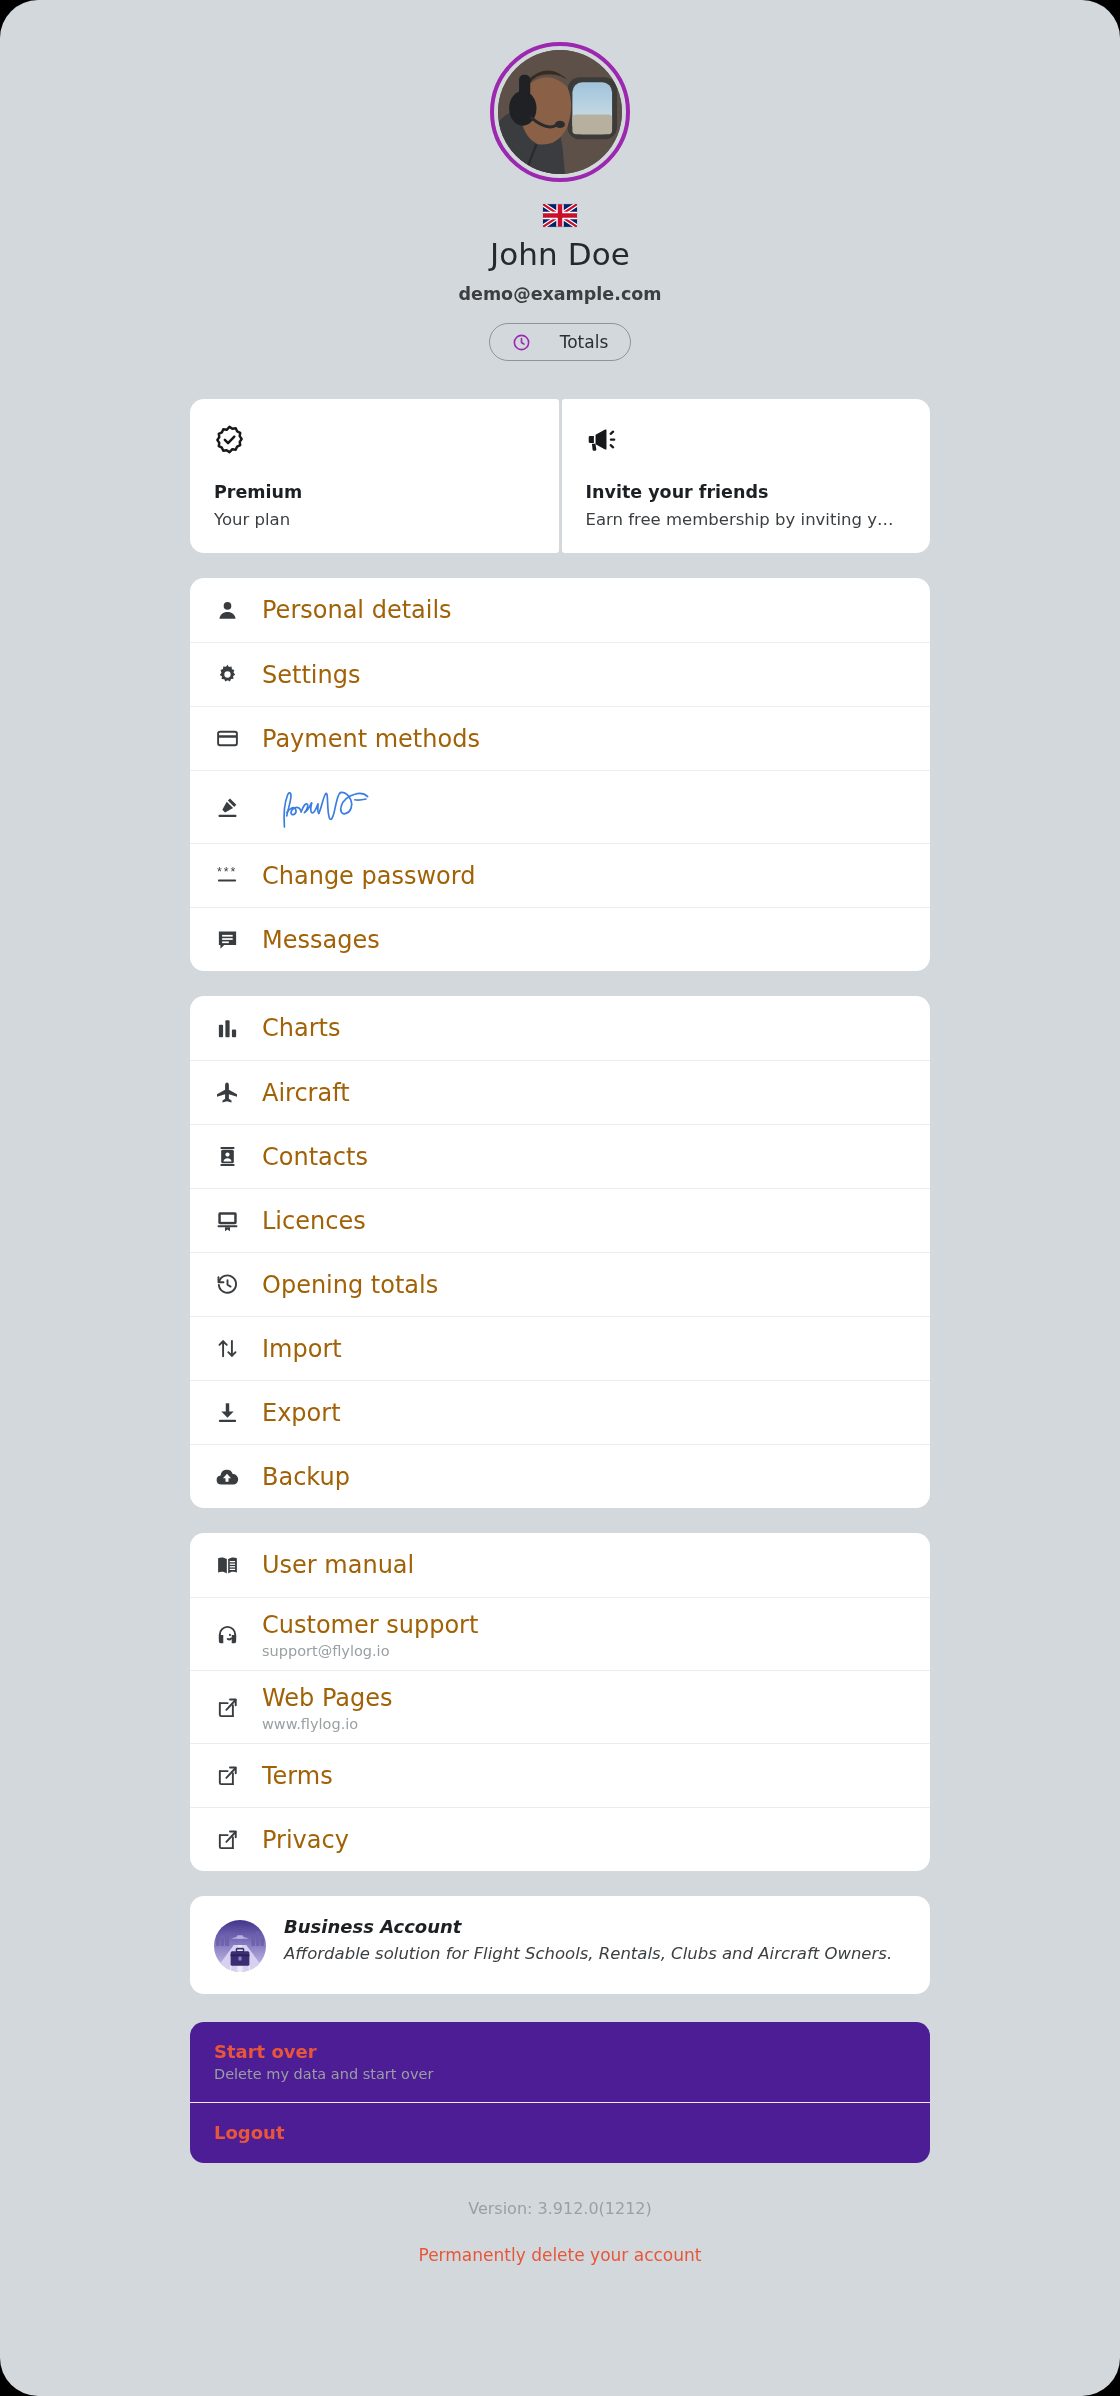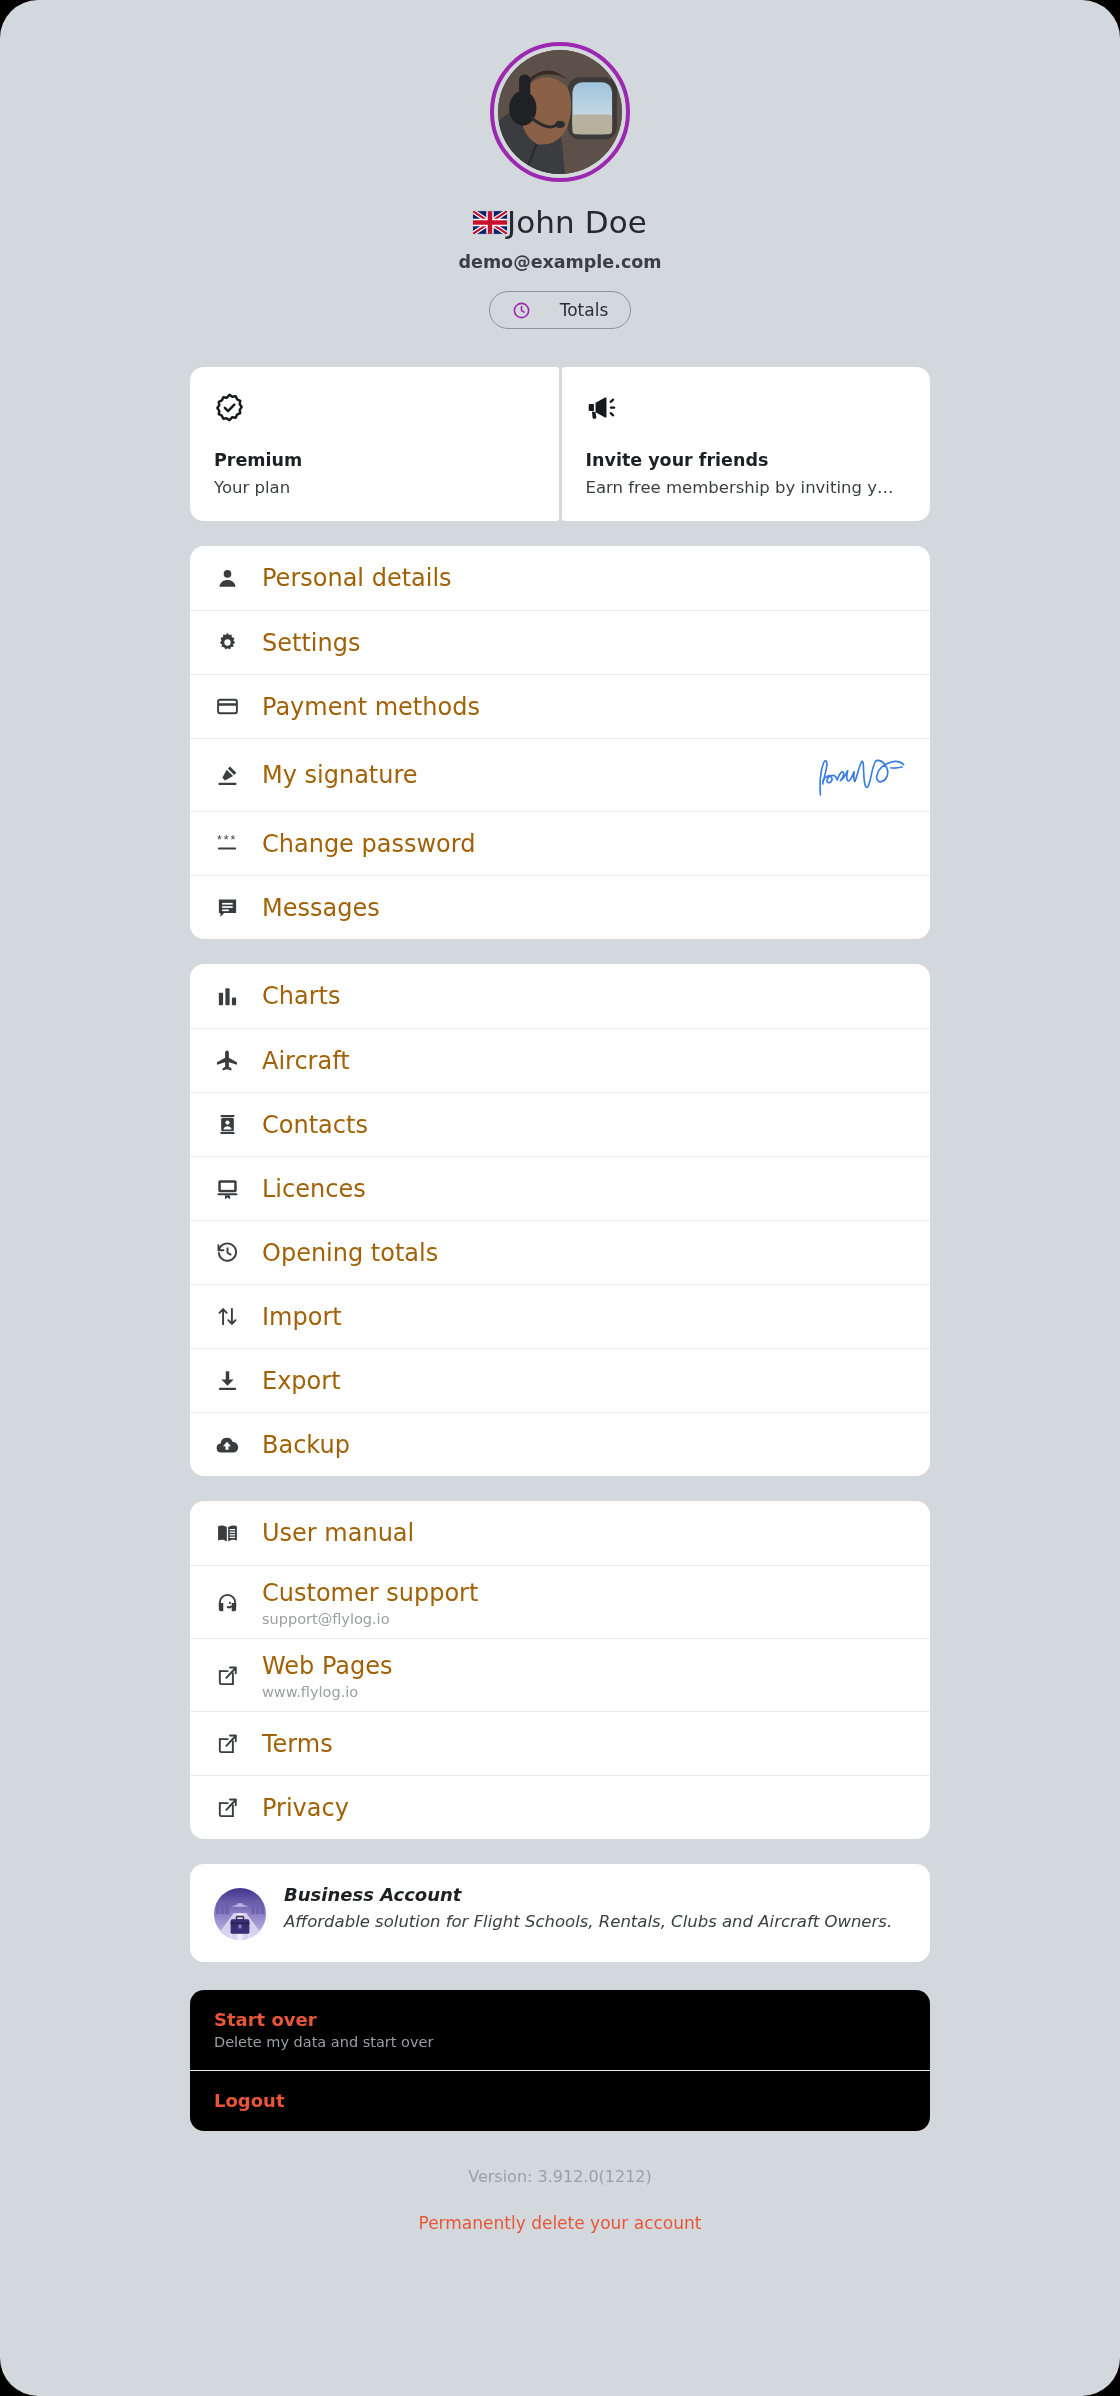--- a/index.html
+++ b/index.html
@@ -42,6 +42,8 @@
   .name-row {
     margin-top: 22px;
     display: flex; align-items: center; justify-content: center;
+    gap: 9px;
+    flex-direction: column;
   }
   .flag {
     width: 34px; height: 23px;

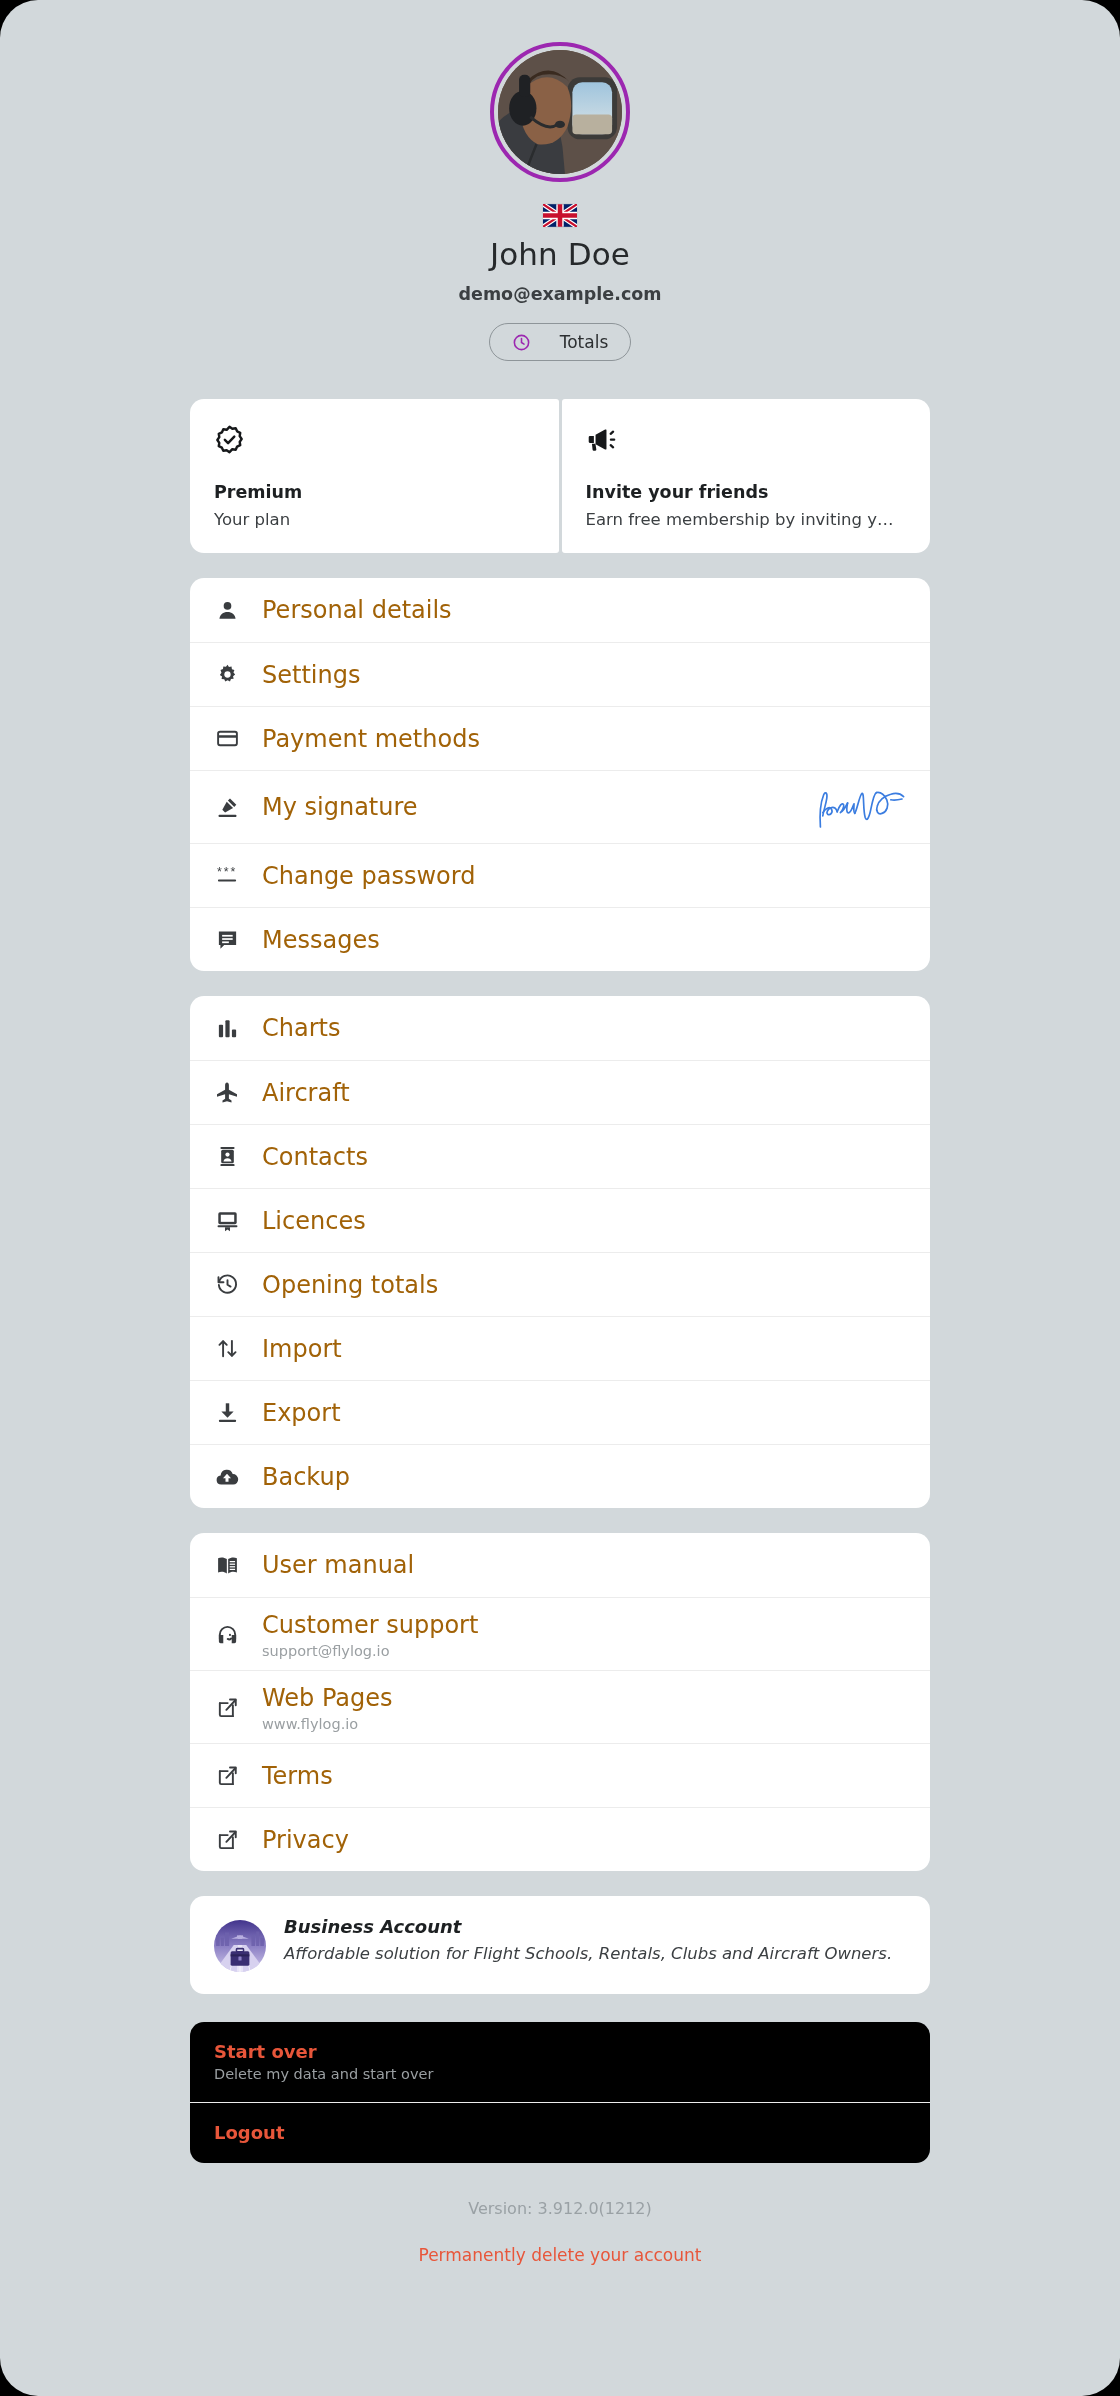--- a/index.html
+++ b/index.html
@@ -318,7 +318,6 @@
             </g>
           </svg>
         </span>
-        <span class="txt"><span class="lbl">My signature</span></span>
         <span class="sig">
           <svg viewBox="0 0 120 54" fill="none" stroke="#3b7de0" stroke-width="2.1" stroke-linecap="round" stroke-linejoin="round">
             <path d="M13 52 C12 38 13 22 17 12 C19 7 22 9 21 16 C20 24 17 31 16 38"></path>

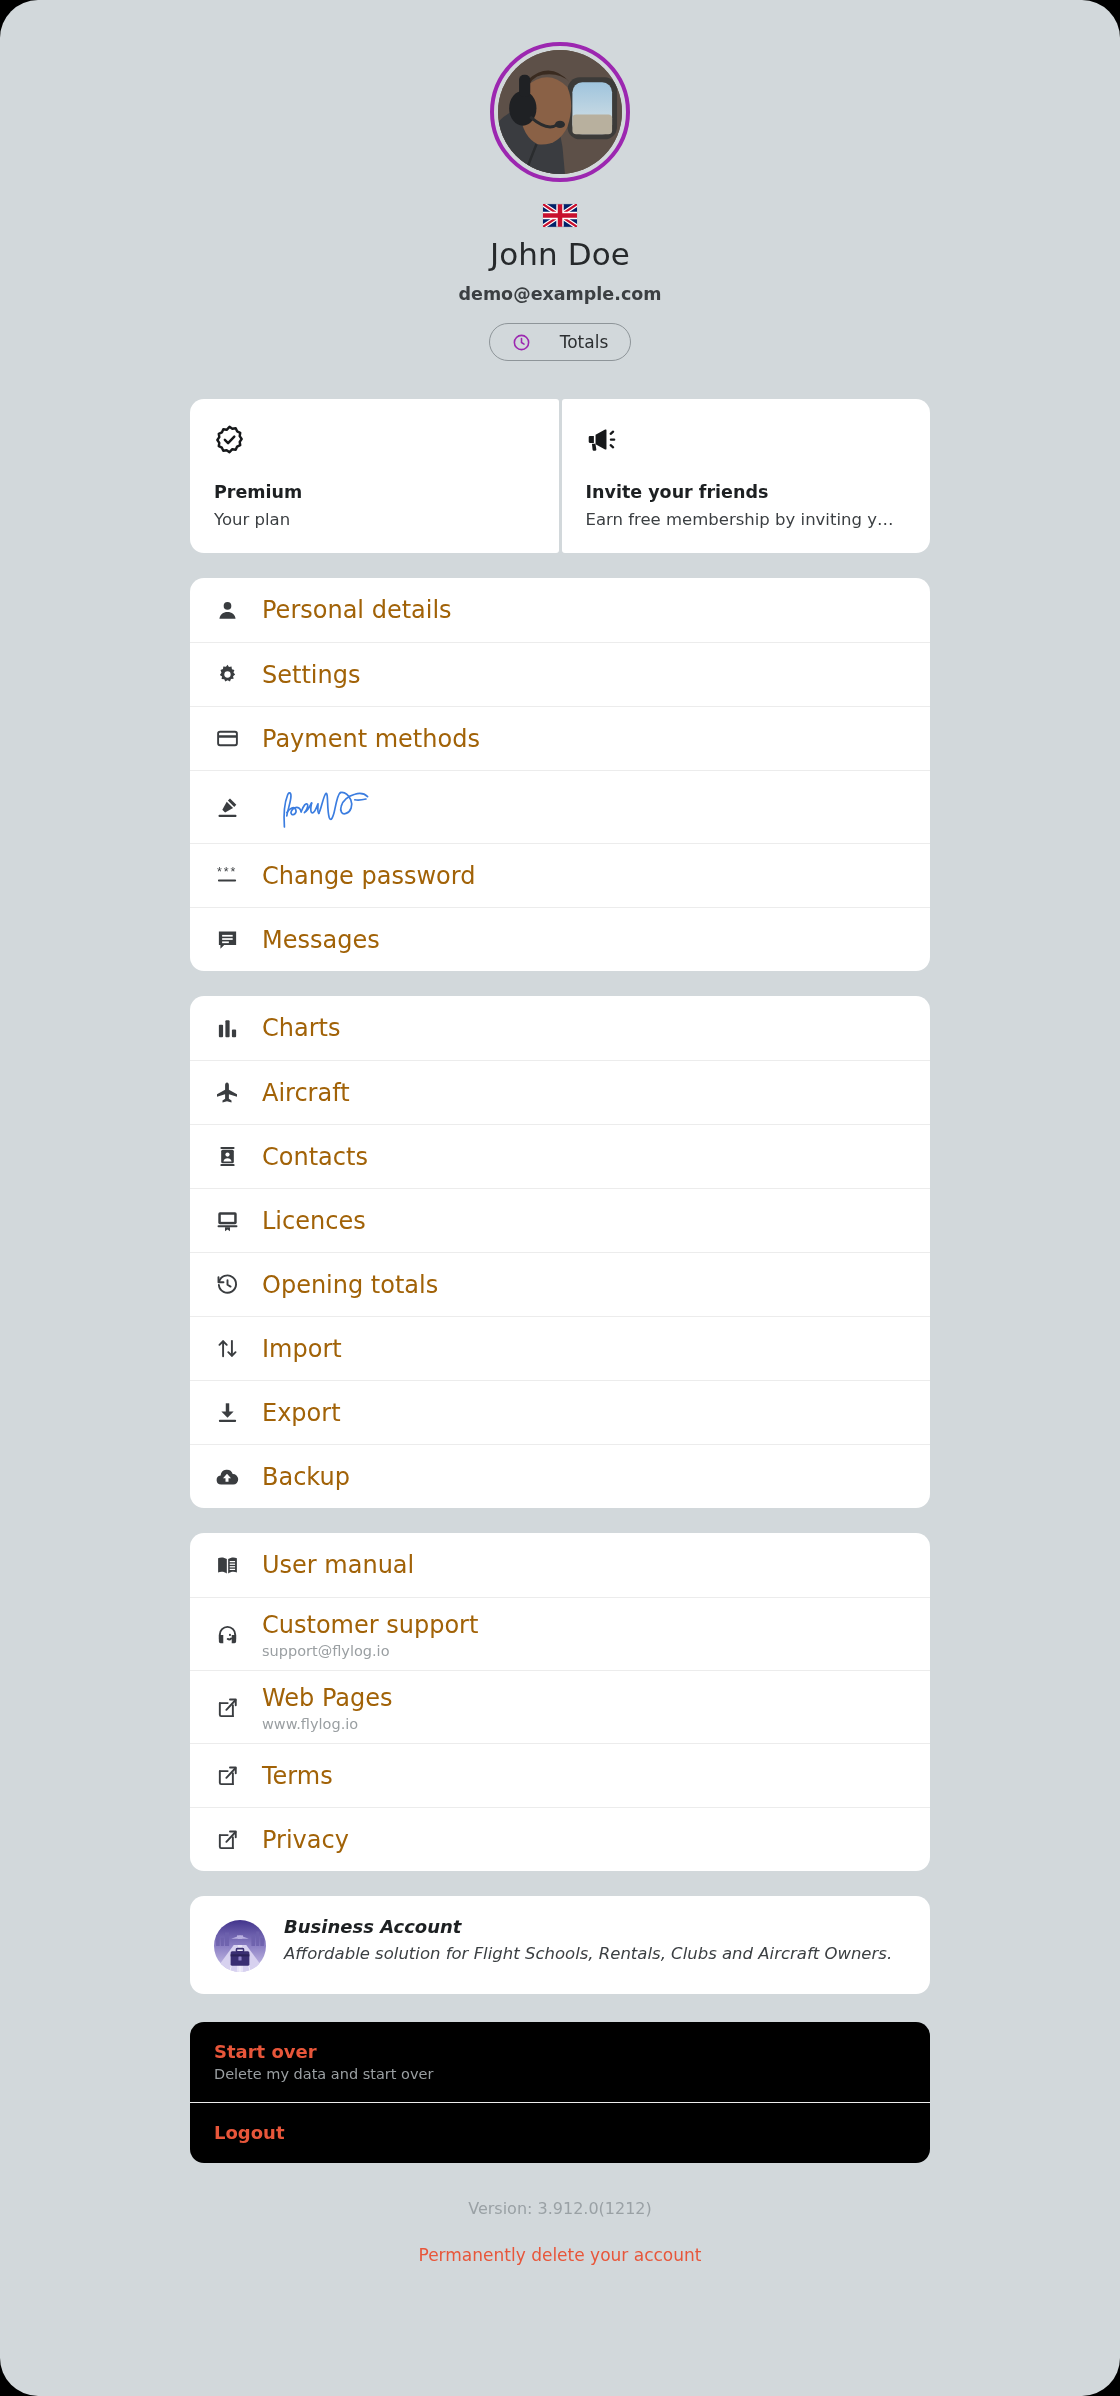--- a/index.html
+++ b/index.html
@@ -156,7 +156,7 @@
 
   .danger-group {
     margin-top: 28px;
-    background: #000000;
+    background: #4c1d95;
     border-radius: 14px;
     overflow: hidden;
   }

